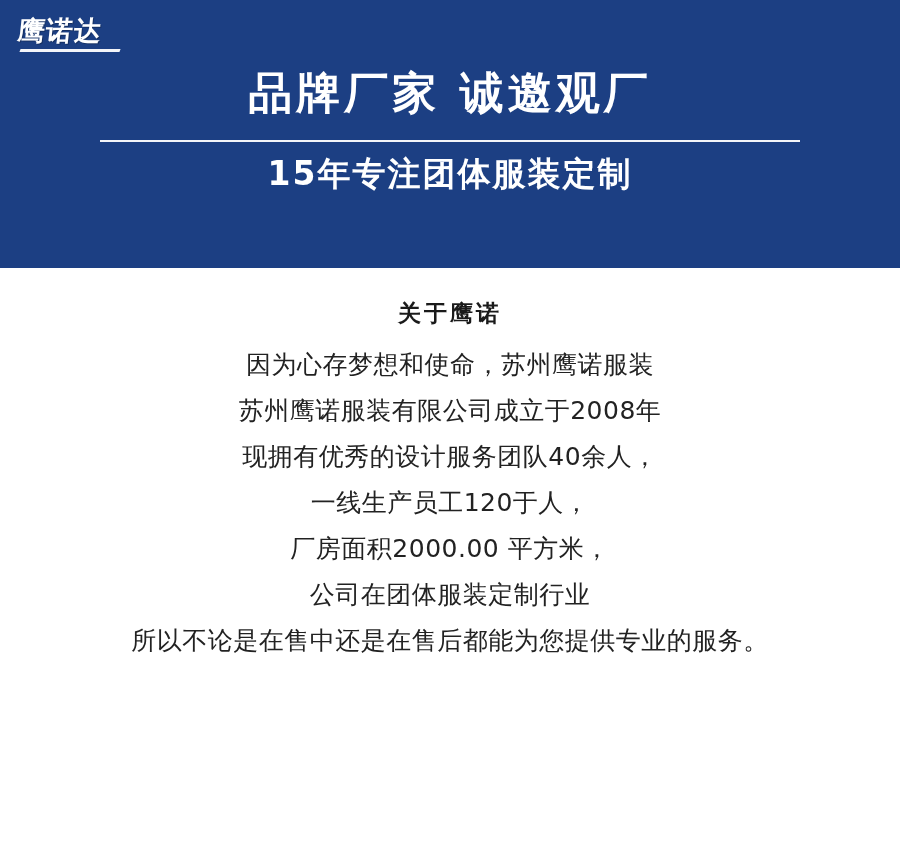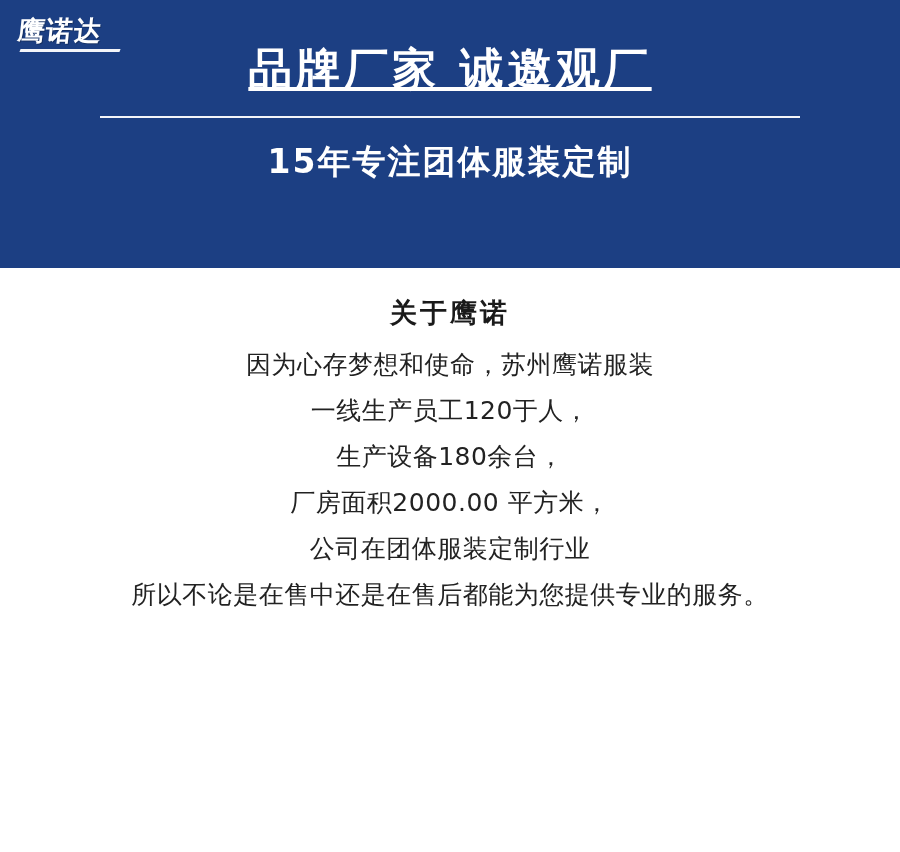--- a/index.html
+++ b/index.html
@@ -68,14 +68,13 @@
     justify-content: flex-start;
   }
   .banner-title {
-    margin-top: 44px;
+    margin-top: 68px;
     color: #ffffff;
     font-size: 44px;
     font-weight: bold;
     letter-spacing: 4px;
     line-height: 50px;
     text-align: center;
-    text-decoration: underline;
   }
   .banner-rule {
     margin-top: 22px;

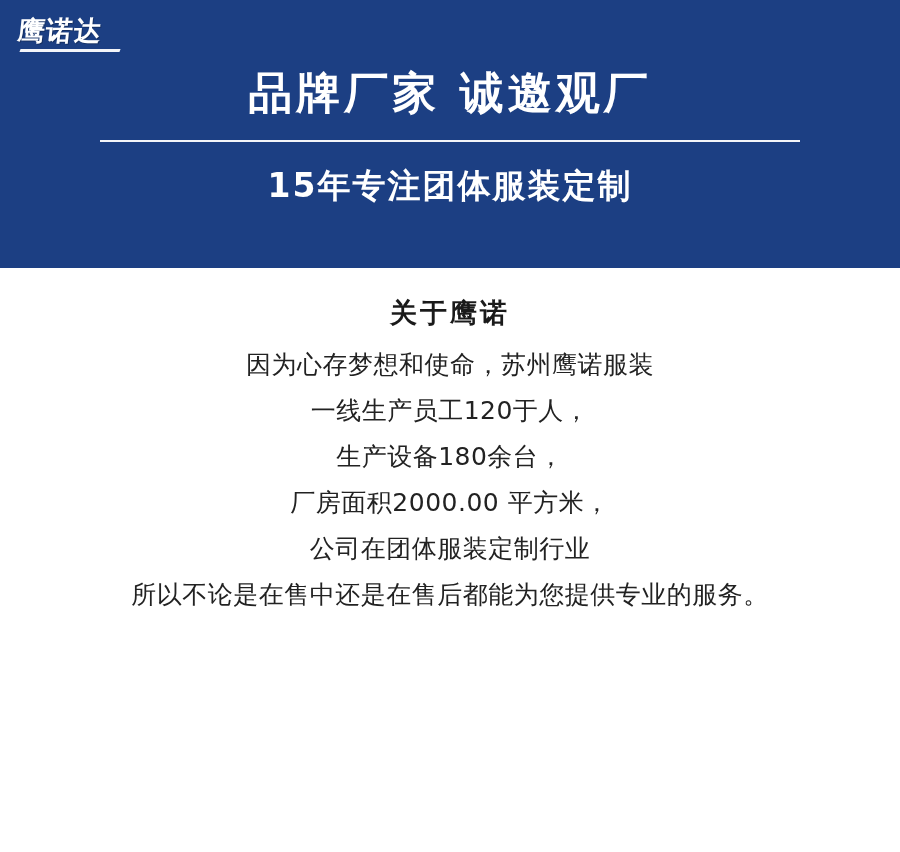--- a/index.html
+++ b/index.html
@@ -84,7 +84,7 @@
     opacity: 0.95;
   }
   .banner-subtitle {
-    margin-top: 24px;
+    margin-top: 12px;
     color: #ffffff;
     font-size: 33px;
     font-weight: bold;

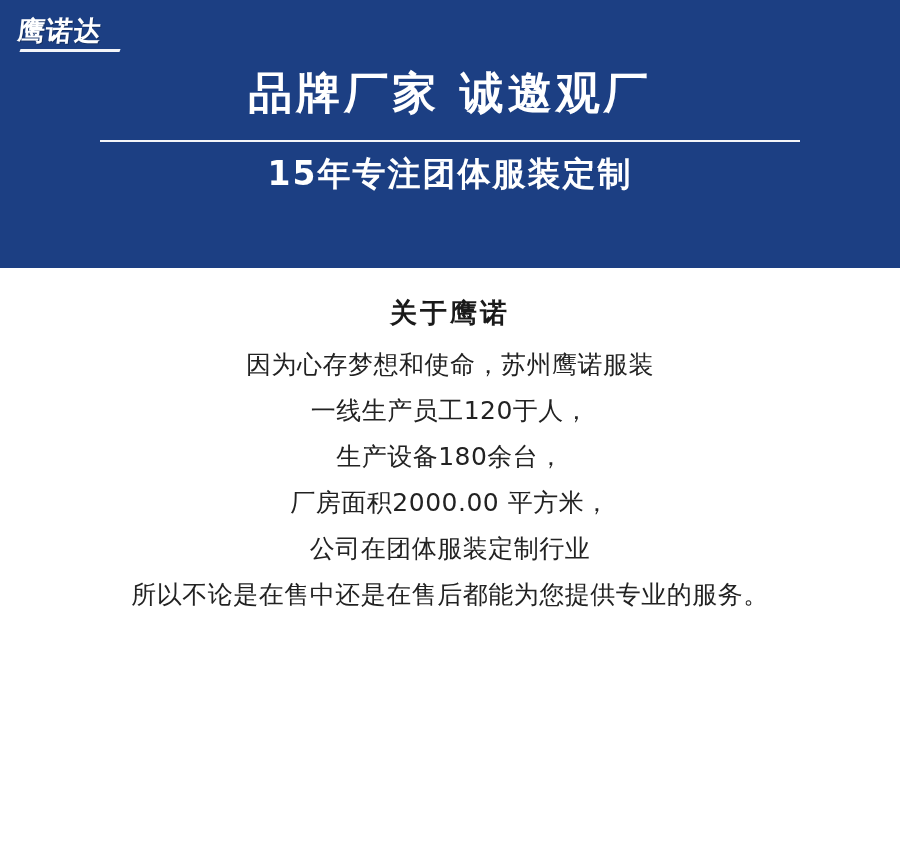--- a/index.html
+++ b/index.html
@@ -102,7 +102,7 @@
   }
   .section-title {
     color: #1a1a1a;
-    font-size: 27px;
+    font-size: 23px;
     font-weight: bold;
     letter-spacing: 3px;
     line-height: 38px;

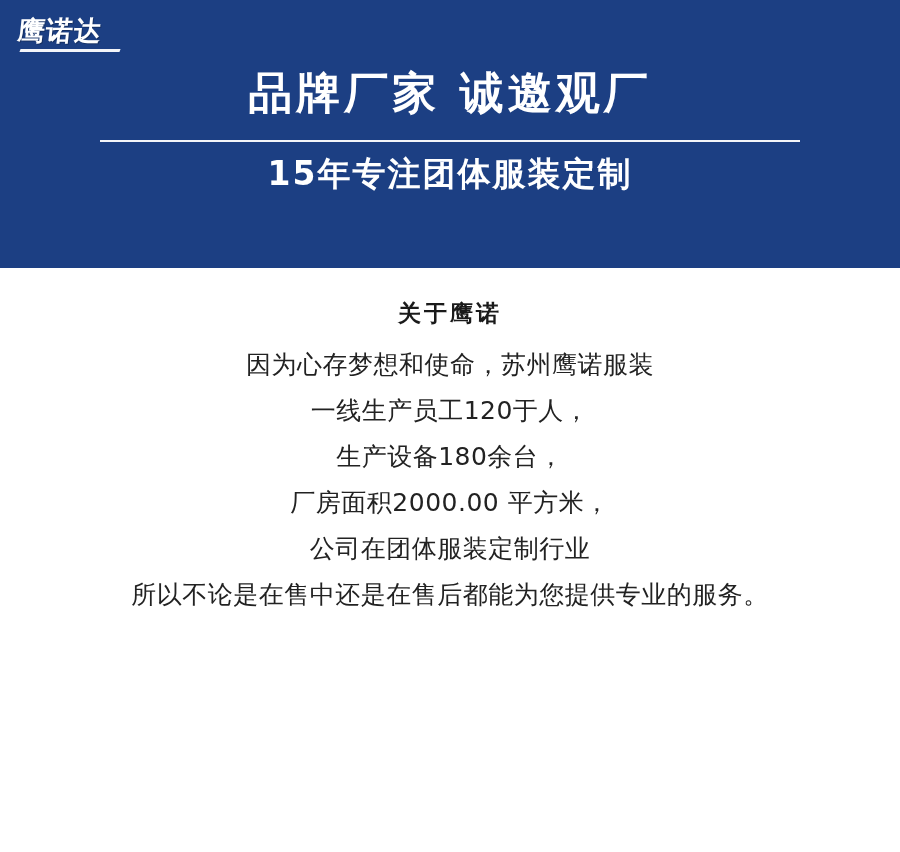--- a/index.html
+++ b/index.html
@@ -141,6 +141,7 @@
     <div class="section-title">关于鹰诺</div>
     <div class="body-lines">
       <div class="body-line">因为心存梦想和使命，苏州鹰诺服装</div>
+      <div class="body-line">苏州鹰诺服装有限公司成立于2008年</div>
       <div class="body-line">一线生产员工120于人，</div>
       <div class="body-line">生产设备180余台，</div>
       <div class="body-line">厂房面积2000.00 平方米，</div>

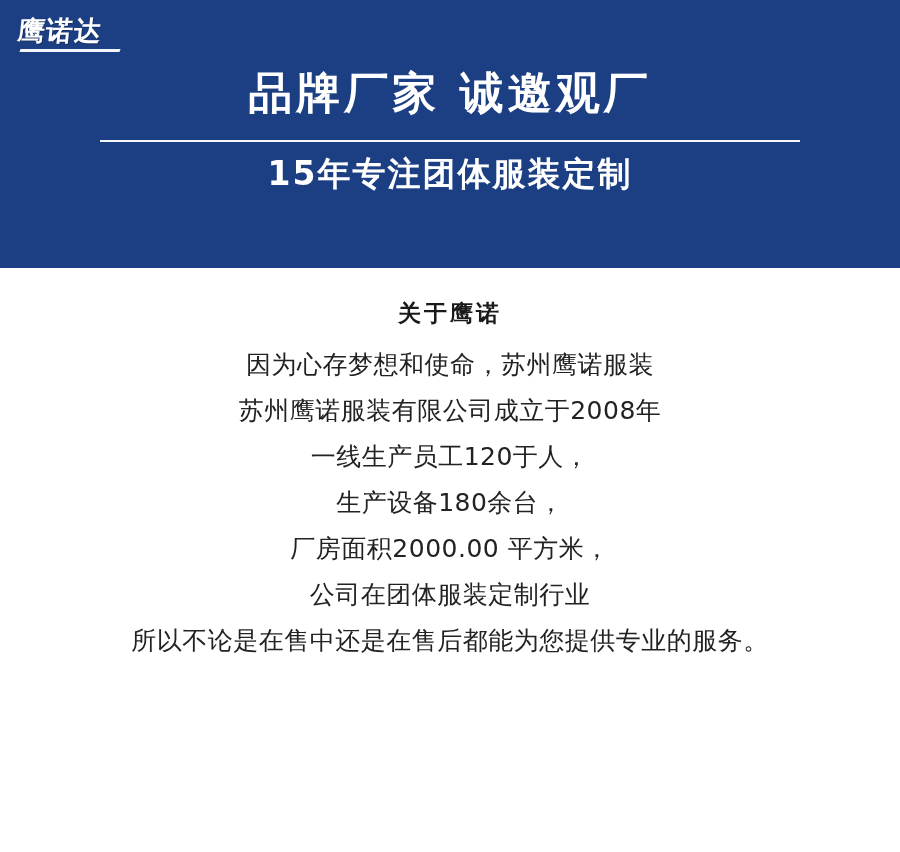--- a/index.html
+++ b/index.html
@@ -142,6 +142,7 @@
     <div class="body-lines">
       <div class="body-line">因为心存梦想和使命，苏州鹰诺服装</div>
       <div class="body-line">苏州鹰诺服装有限公司成立于2008年</div>
+      <div class="body-line">现拥有优秀的设计服务团队40余人，</div>
       <div class="body-line">一线生产员工120于人，</div>
       <div class="body-line">生产设备180余台，</div>
       <div class="body-line">厂房面积2000.00 平方米，</div>

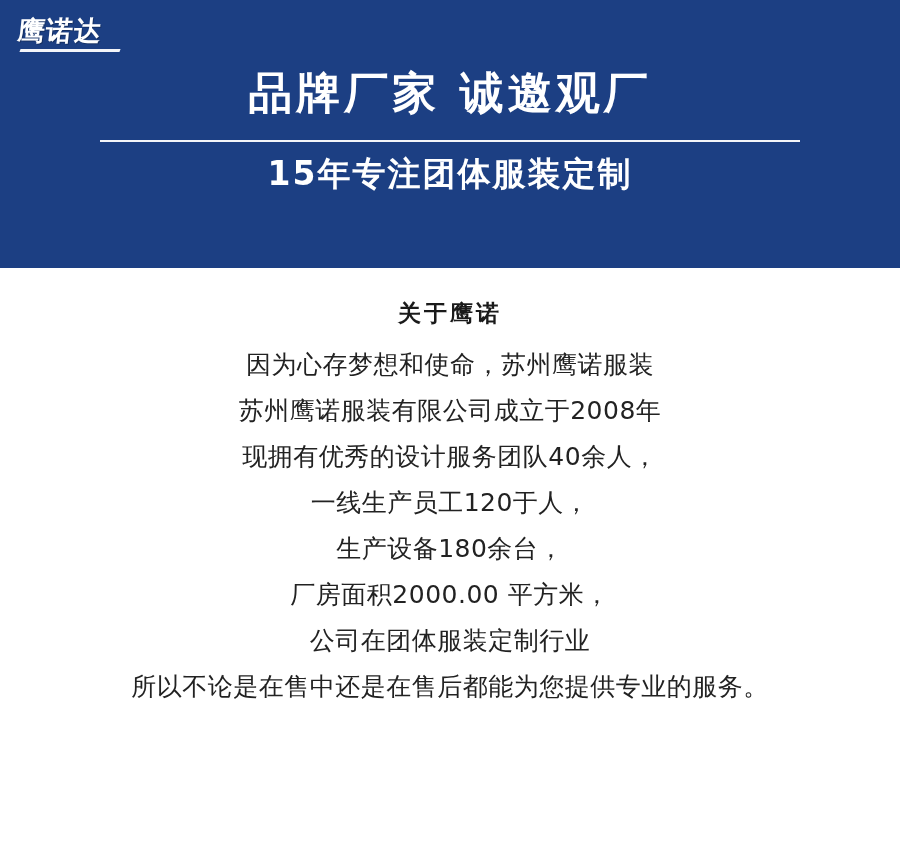--- a/index.html
+++ b/index.html
@@ -144,7 +144,6 @@
       <div class="body-line">苏州鹰诺服装有限公司成立于2008年</div>
       <div class="body-line">现拥有优秀的设计服务团队40余人，</div>
       <div class="body-line">一线生产员工120于人，</div>
-      <div class="body-line">生产设备180余台，</div>
       <div class="body-line">厂房面积2000.00 平方米，</div>
       <div class="body-line">公司在团体服装定制行业</div>
       <div class="body-line">所以不论是在售中还是在售后都能为您提供专业的服务。</div>

